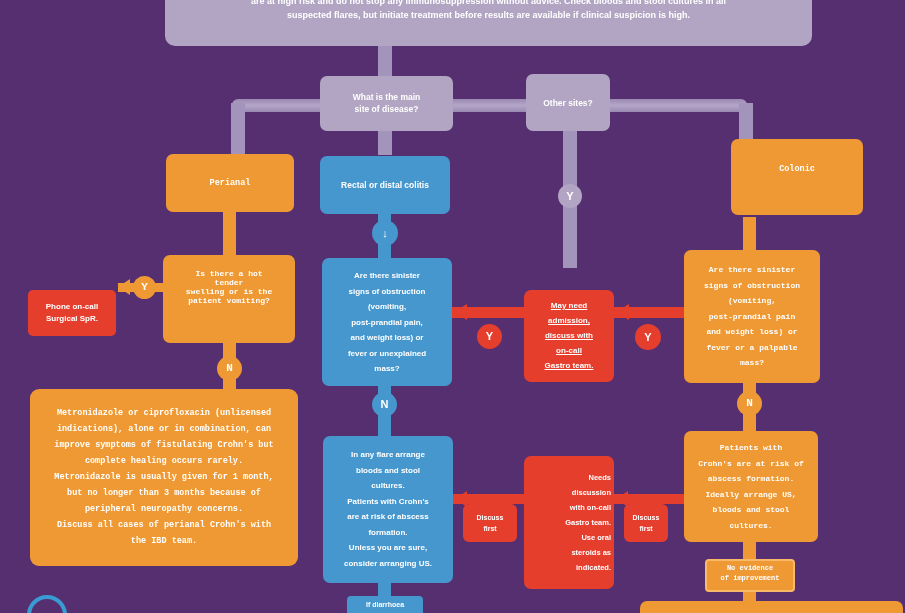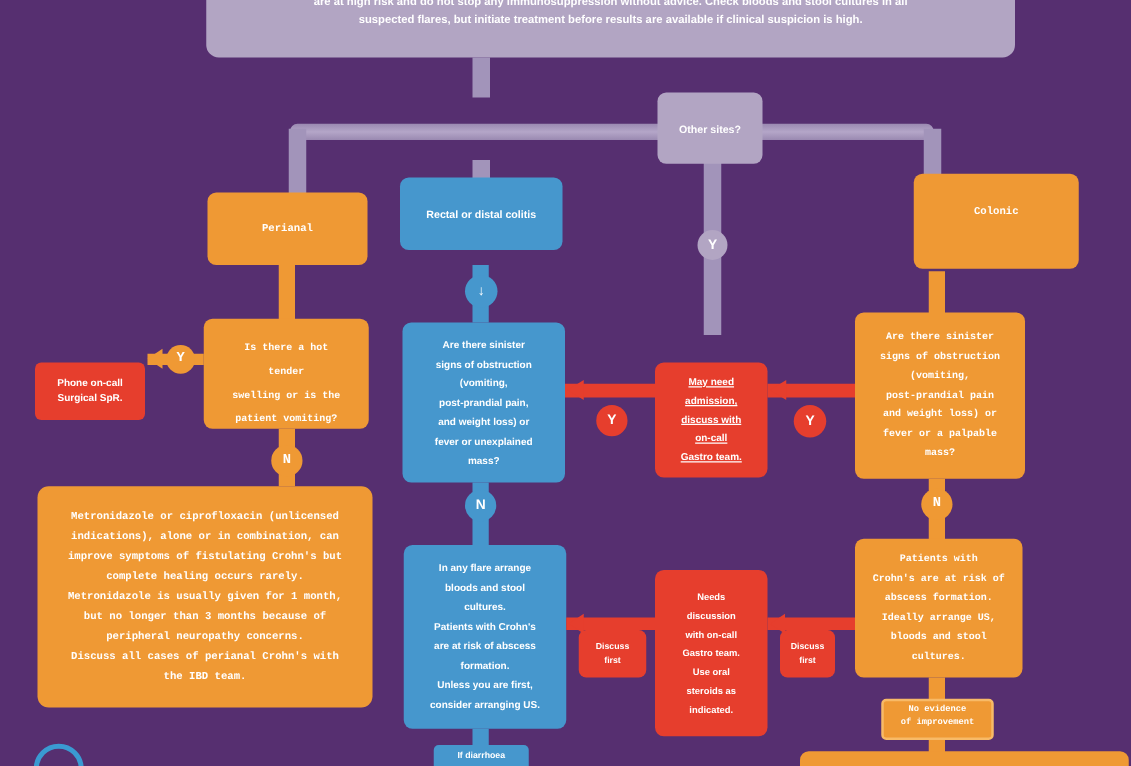--- a/index.html
+++ b/index.html
@@ -39,6 +39,10 @@
       <span style="font-size:11px;line-height:24px;">Y</span>
     </div>
 
+  <div class="box grey" style="left:320px;top:76px;width:133px;height:55px;">
+    <div class="txt" style="top:15px;font-size:8.5px;line-height:12px;">What is the main
+site of disease?</div>
+  </div>
   <div class="box grey" style="left:526px;top:74px;width:84px;height:57px;">
     <div class="txt" style="top:23px;font-size:8.5px;line-height:12px;">Other sites?</div>
   </div>

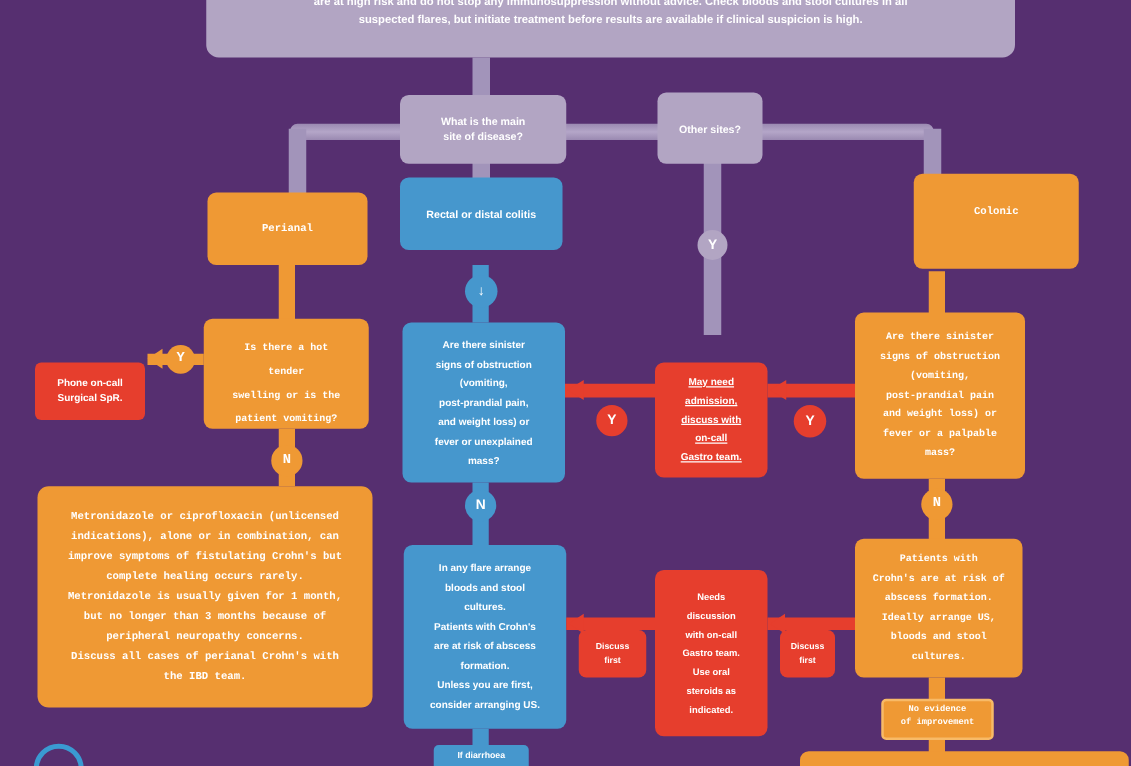--- a/index.html
+++ b/index.html
@@ -50,7 +50,7 @@
   <div class="box orange" style="left:166px;top:154px;width:128px;height:58px;">
     <div class="txt" style="top:23px;font-size:8.5px;line-height:12px;">Perianal</div>
   </div>
-  <div class="box blue" style="left:320px;top:142px;width:130px;height:58px;">
+  <div class="box blue" style="left:320px;top:156px;width:130px;height:58px;">
     <div class="txt" style="top:23px;font-size:8.5px;line-height:12px;">Rectal or distal colitis</div>
   </div>
   <div class="box orange" style="left:685px;top:139px;width:132px;height:76px;margin-left:46px;">

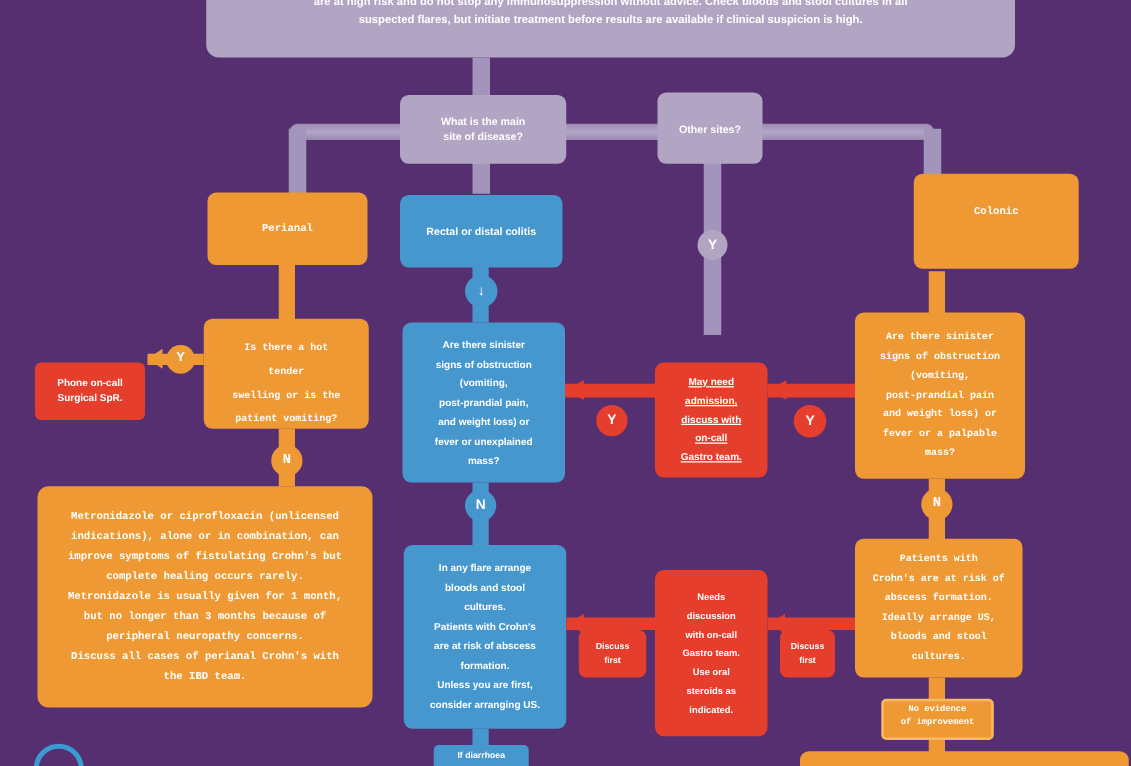--- a/index.html
+++ b/index.html
@@ -74,7 +74,7 @@
       <span style="font-size:11px;line-height:23px;">Y</span>
     </div>
   <div class="box orange" style="left:163px;top:255px;width:132px;height:88px;">
-    <div class="txt" style="top:14px;font-size:8px;line-height:19px;">Is there a hot
+    <div class="txt" style="top:14px;font-size:8px;line-height:9px;">Is there a hot
 tender
 swelling or is the
 patient vomiting?</div>

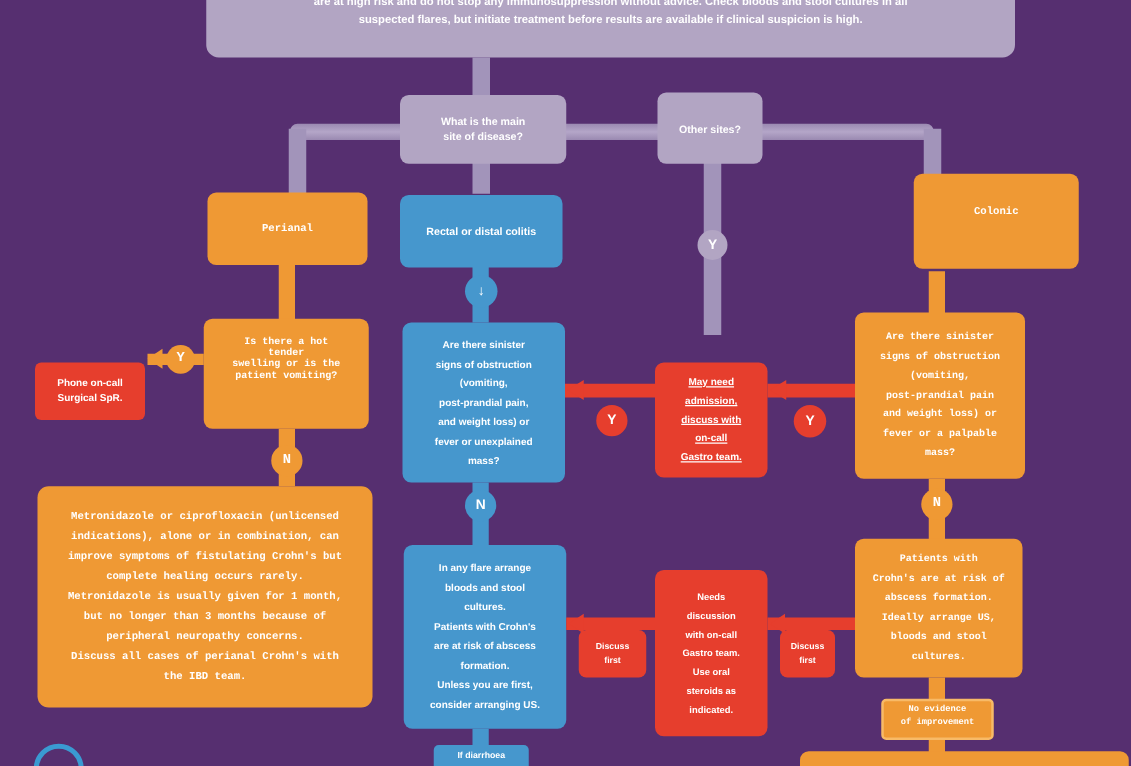--- a/index.html
+++ b/index.html
@@ -147,7 +147,7 @@
 Patients with Crohn's
 are at risk of abscess
 formation.
-Unless you are first,
+Unless you are sure,
 consider arranging US.</div>
   </div>
   <div class="box red" style="left:524px;top:432px;width:90px;height:133px;">

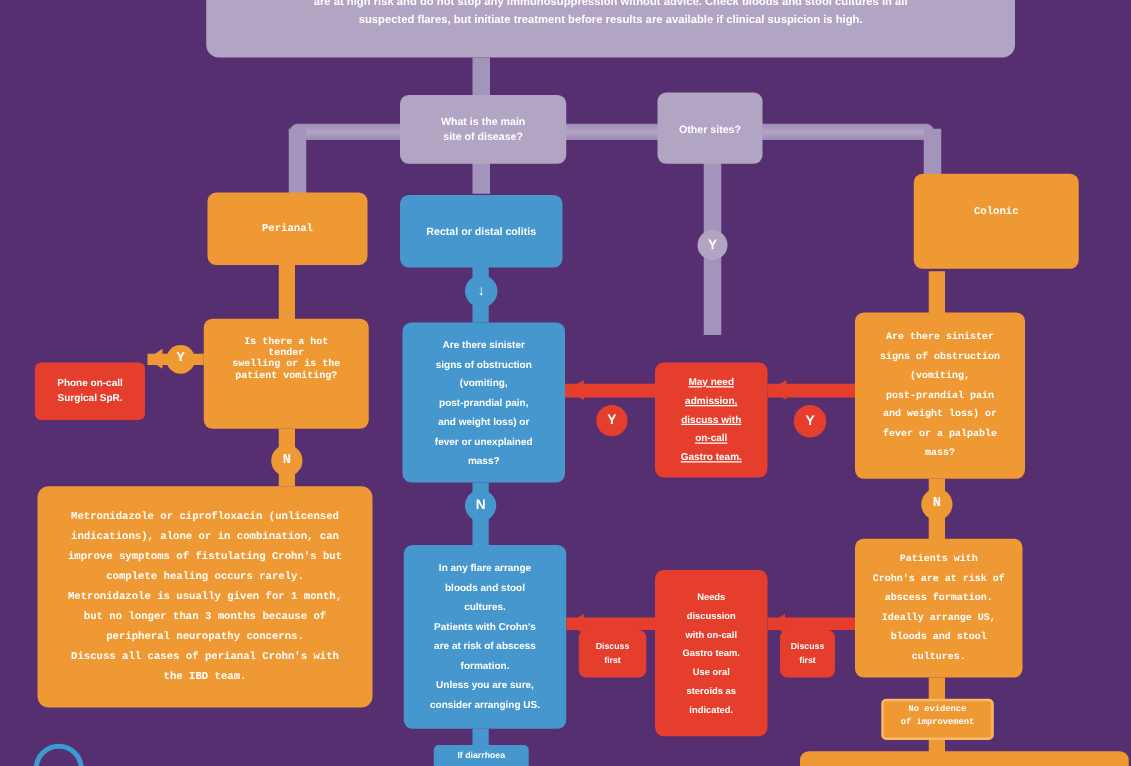--- a/index.html
+++ b/index.html
@@ -151,7 +151,7 @@
 consider arranging US.</div>
   </div>
   <div class="box red" style="left:524px;top:432px;width:90px;height:133px;">
-    <div class="txt" style="top:14px;font-size:7.5px;line-height:15px;">Needs
+    <div class="txt" style="top:14px;font-size:7.5px;line-height:15px;text-align:right;">Needs
 discussion
 with on-call
 Gastro team.

